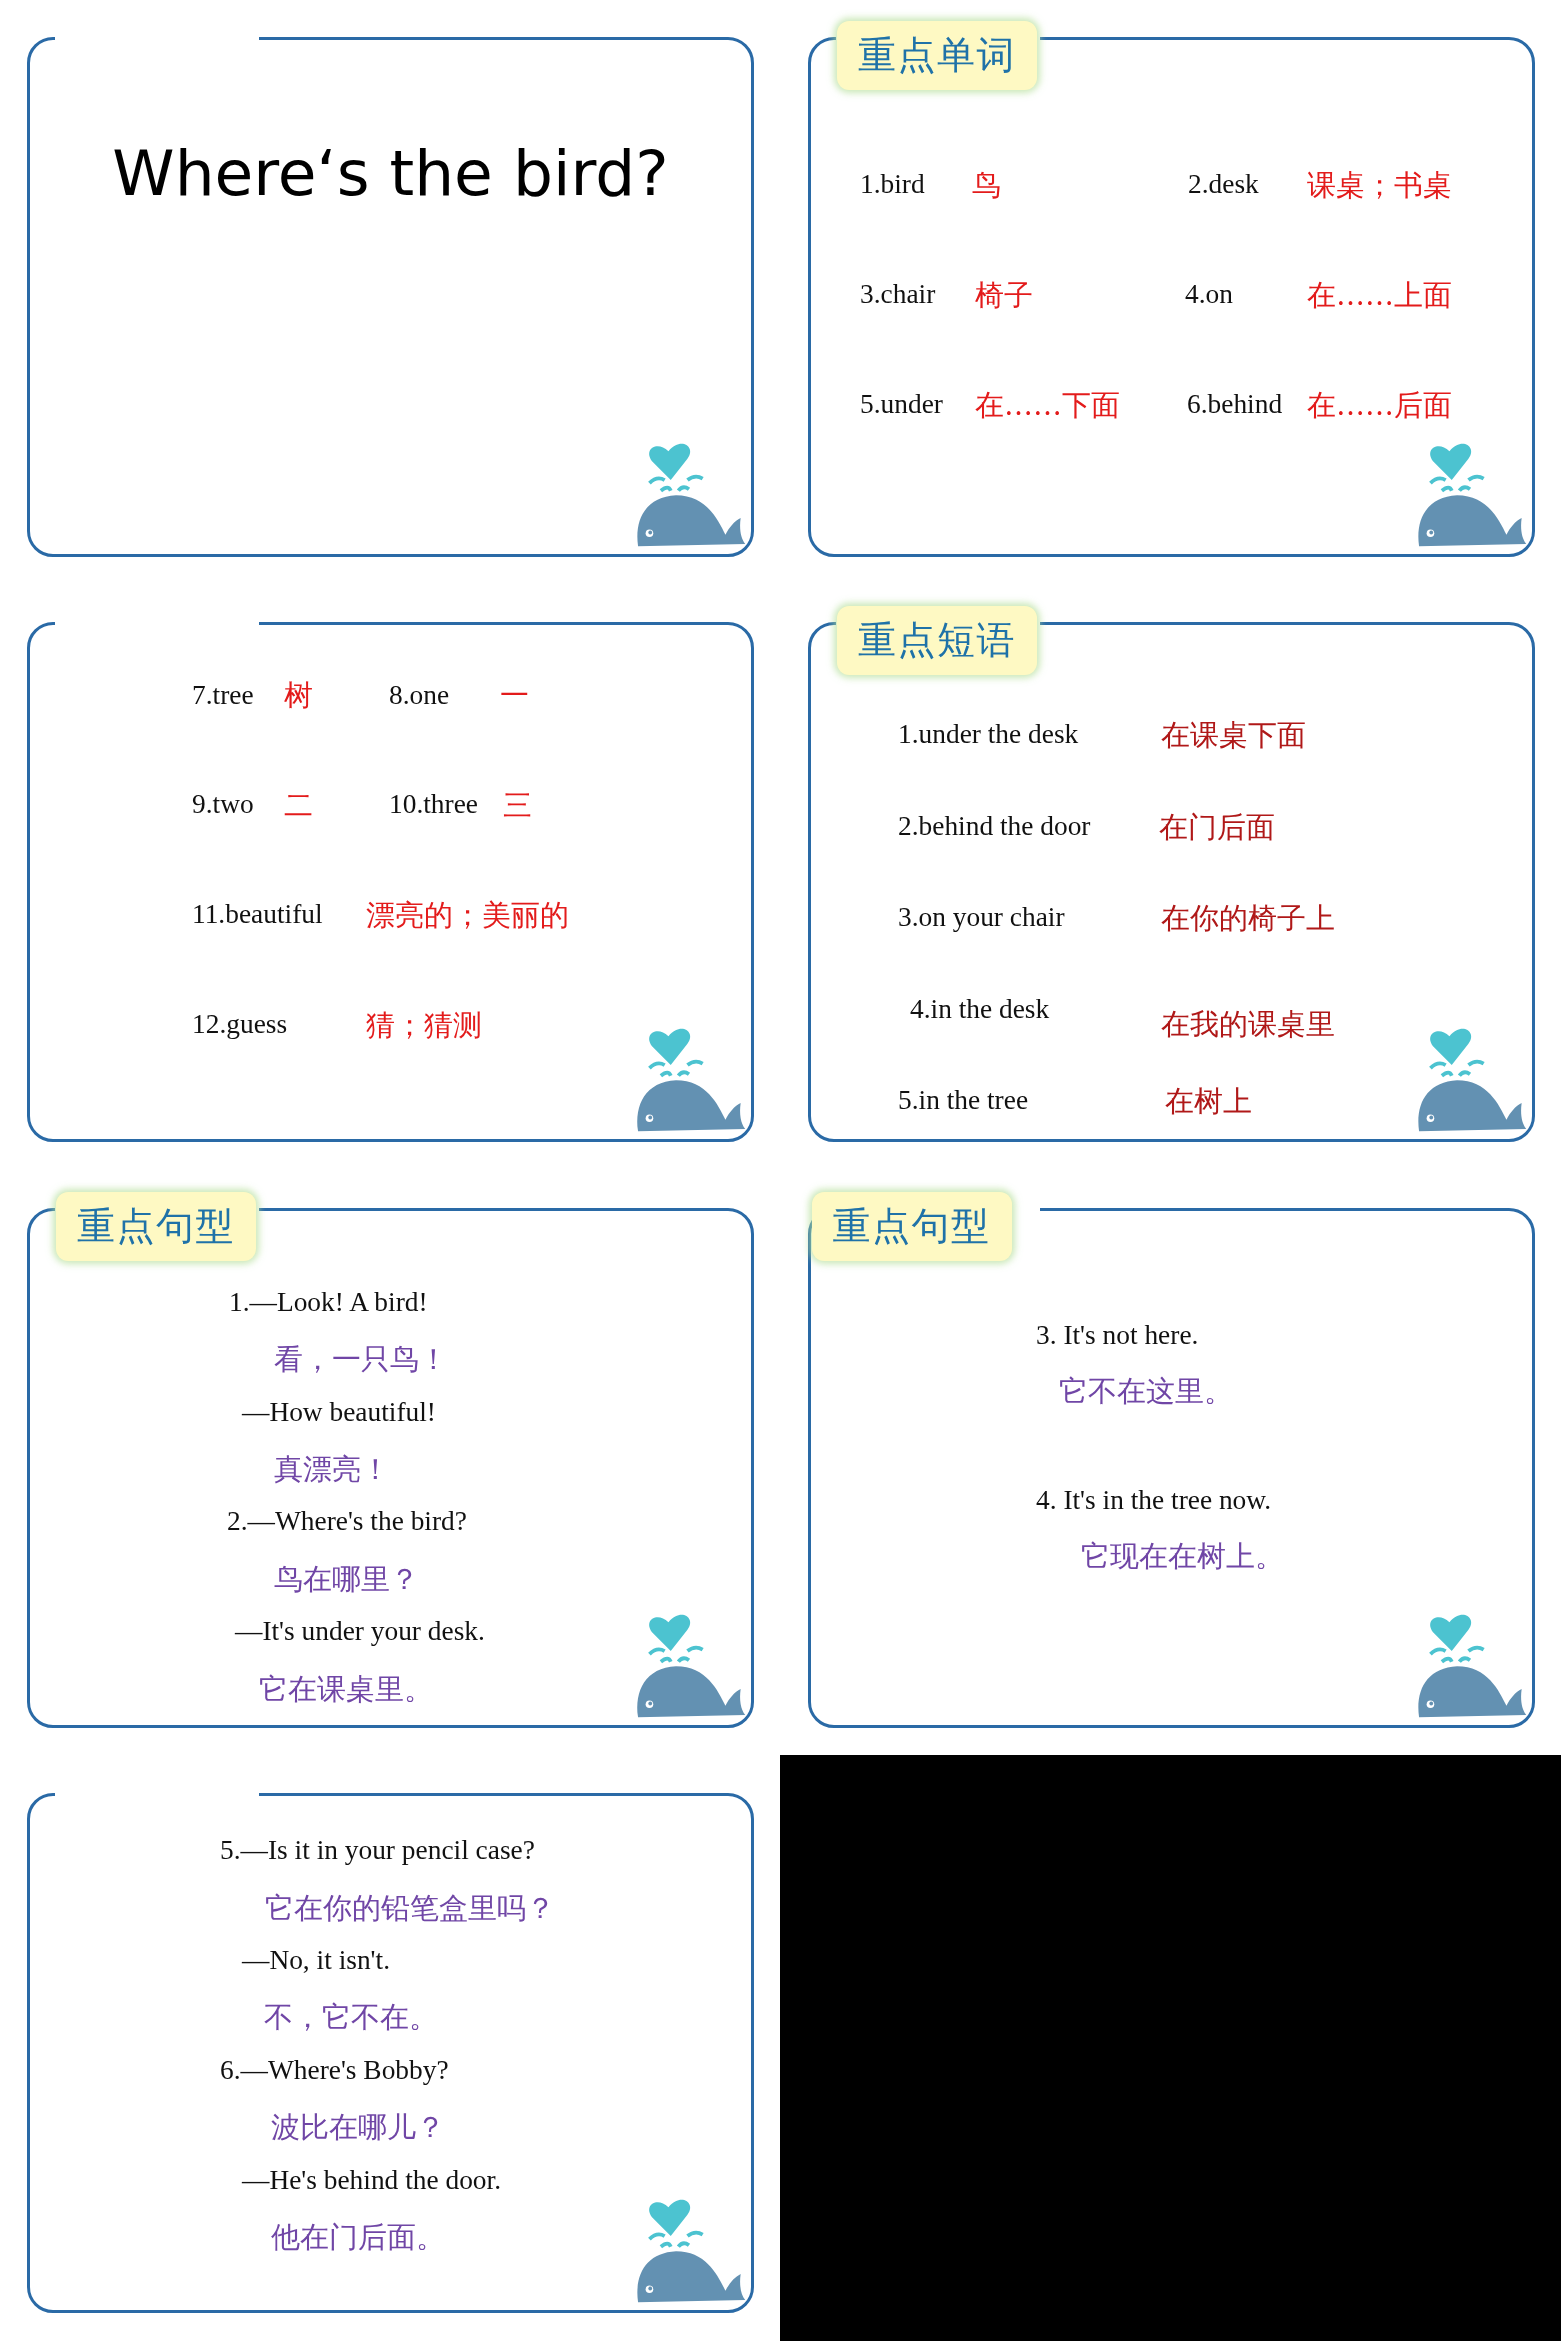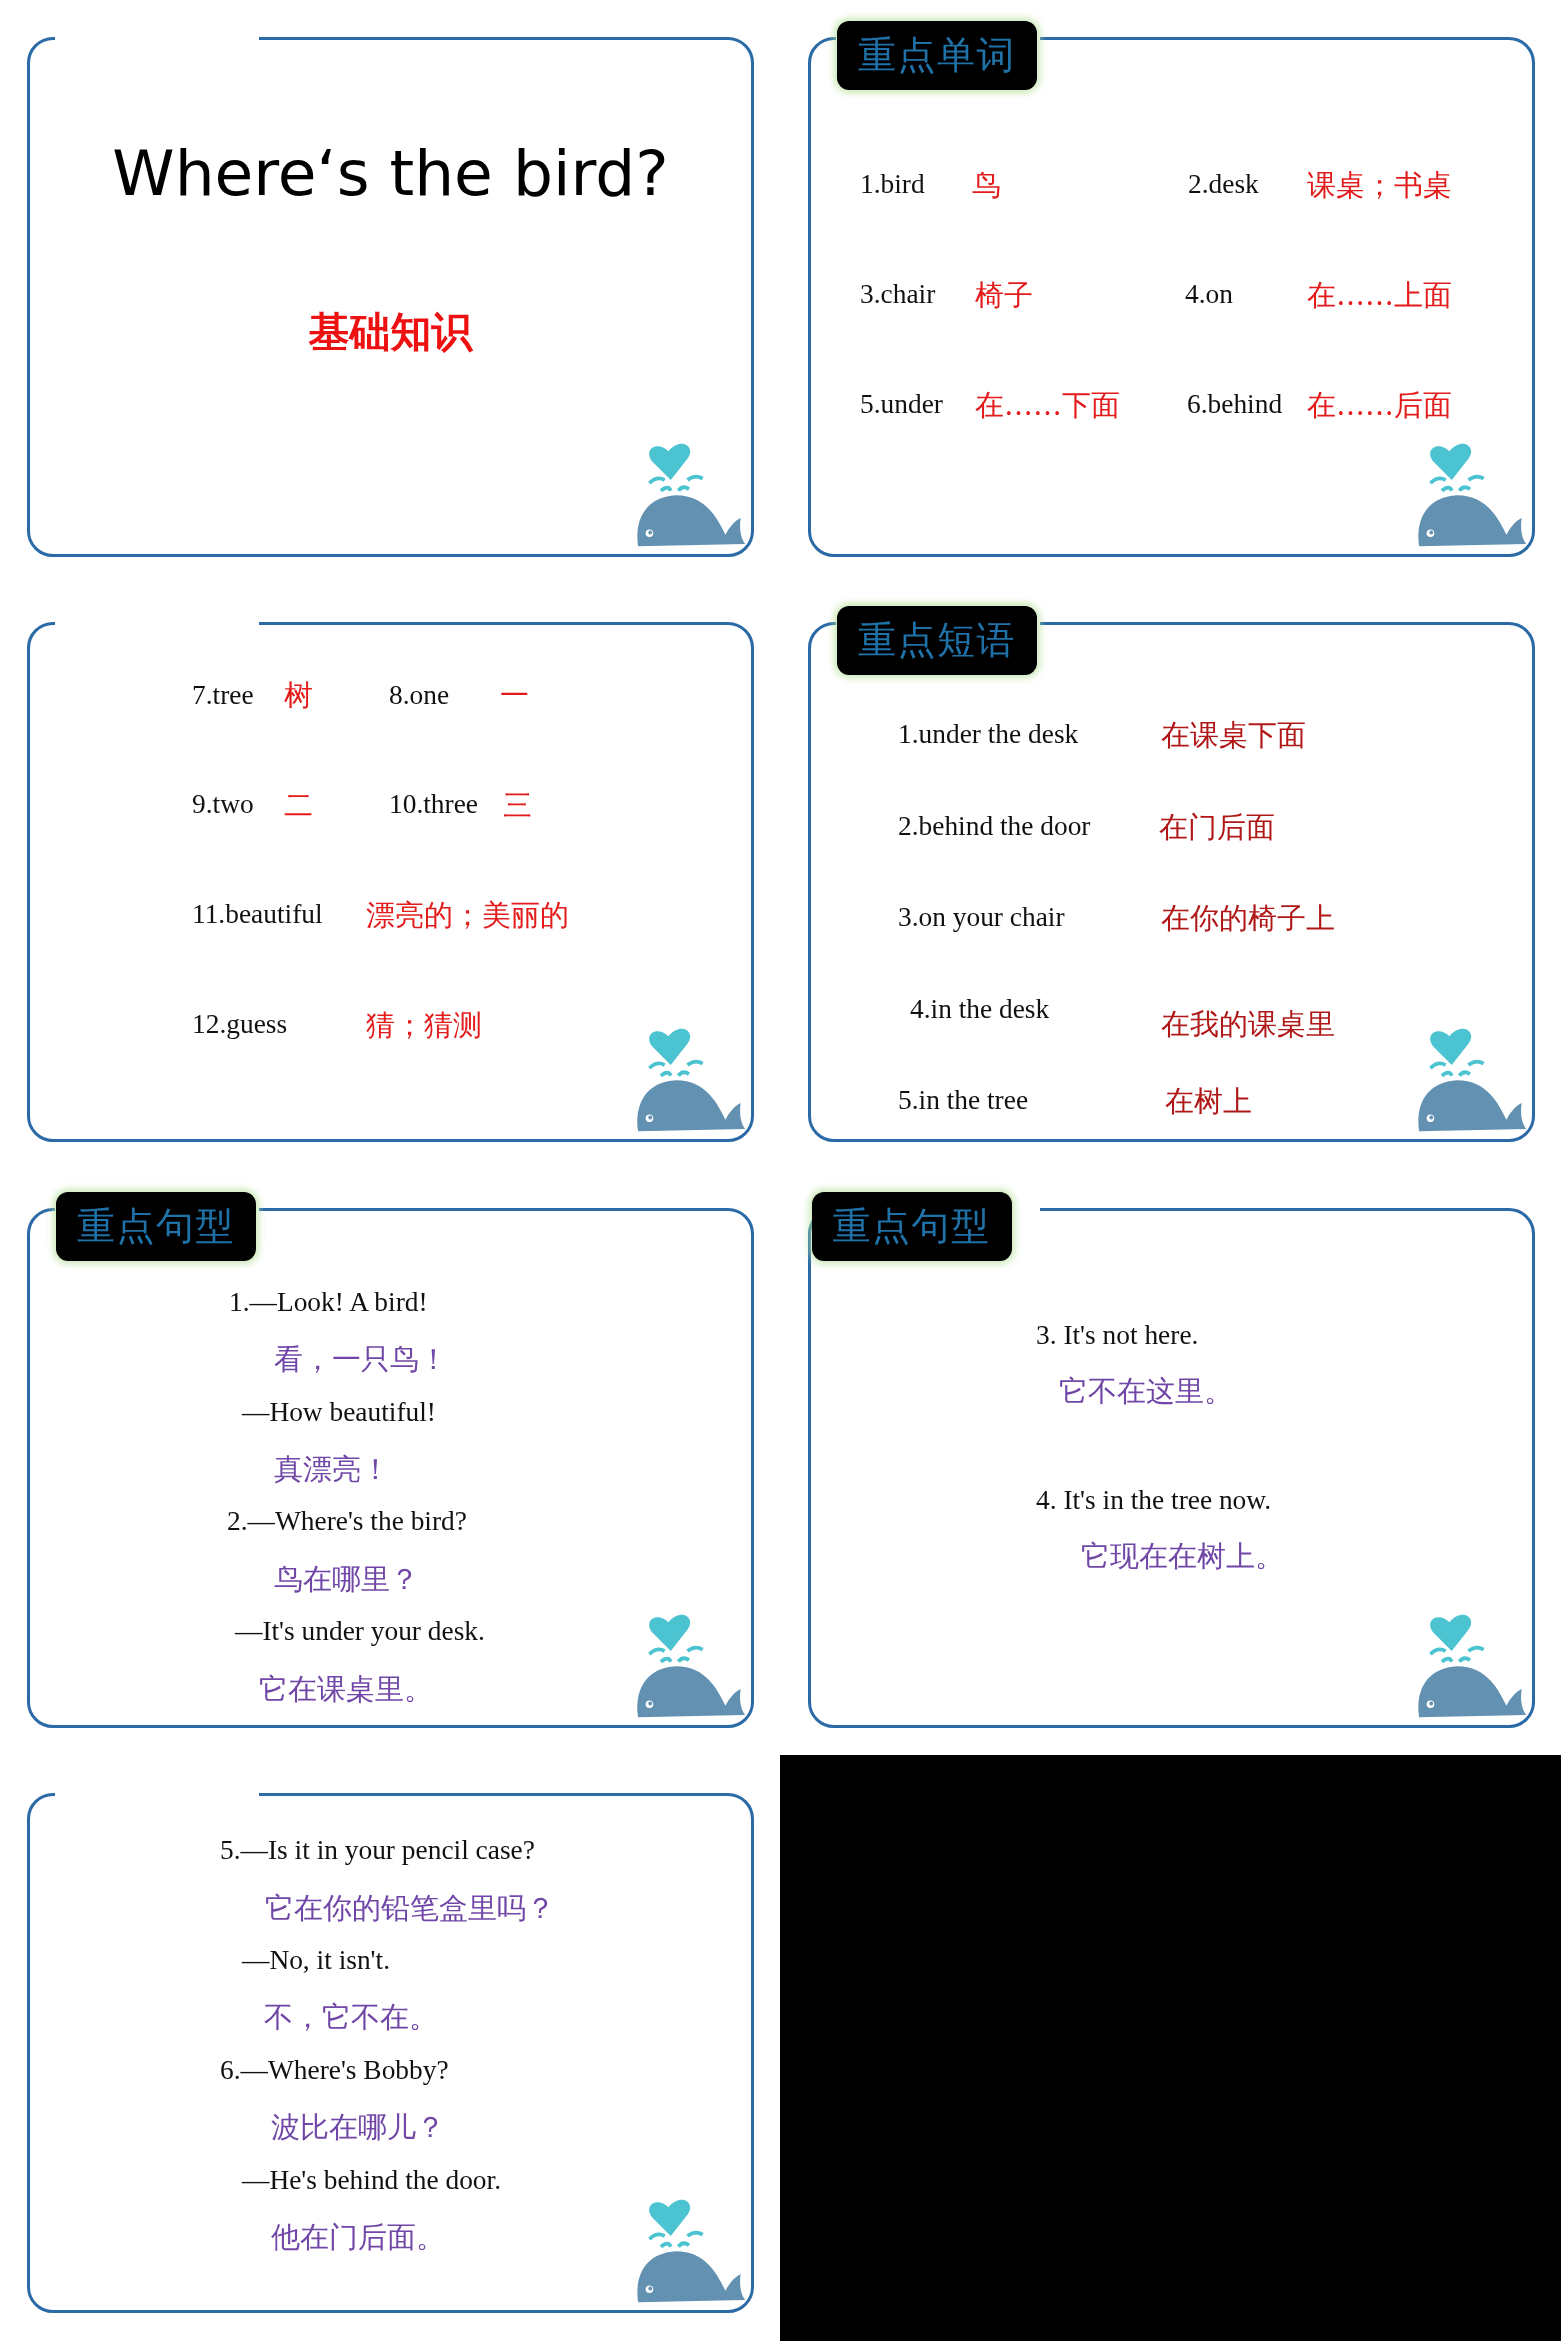--- a/index.html
+++ b/index.html
@@ -16,7 +16,7 @@
   }
   .tab {
     position: absolute; left: 56px; top: 21.3px; width: 200px; height: 69px;
-    background: #000000; border-radius: 12.2px;
+    background: #fef9c3; border-radius: 12.2px;
     box-shadow: 0 0 7.6px 3px rgba(179,222,152,0.7);
     color: #1f72a8; font-size: 38px; line-height: 69px; text-align: center;
     font-family: "DejaVu Serif", "Liberation Serif", serif; letter-spacing: 1.5px;

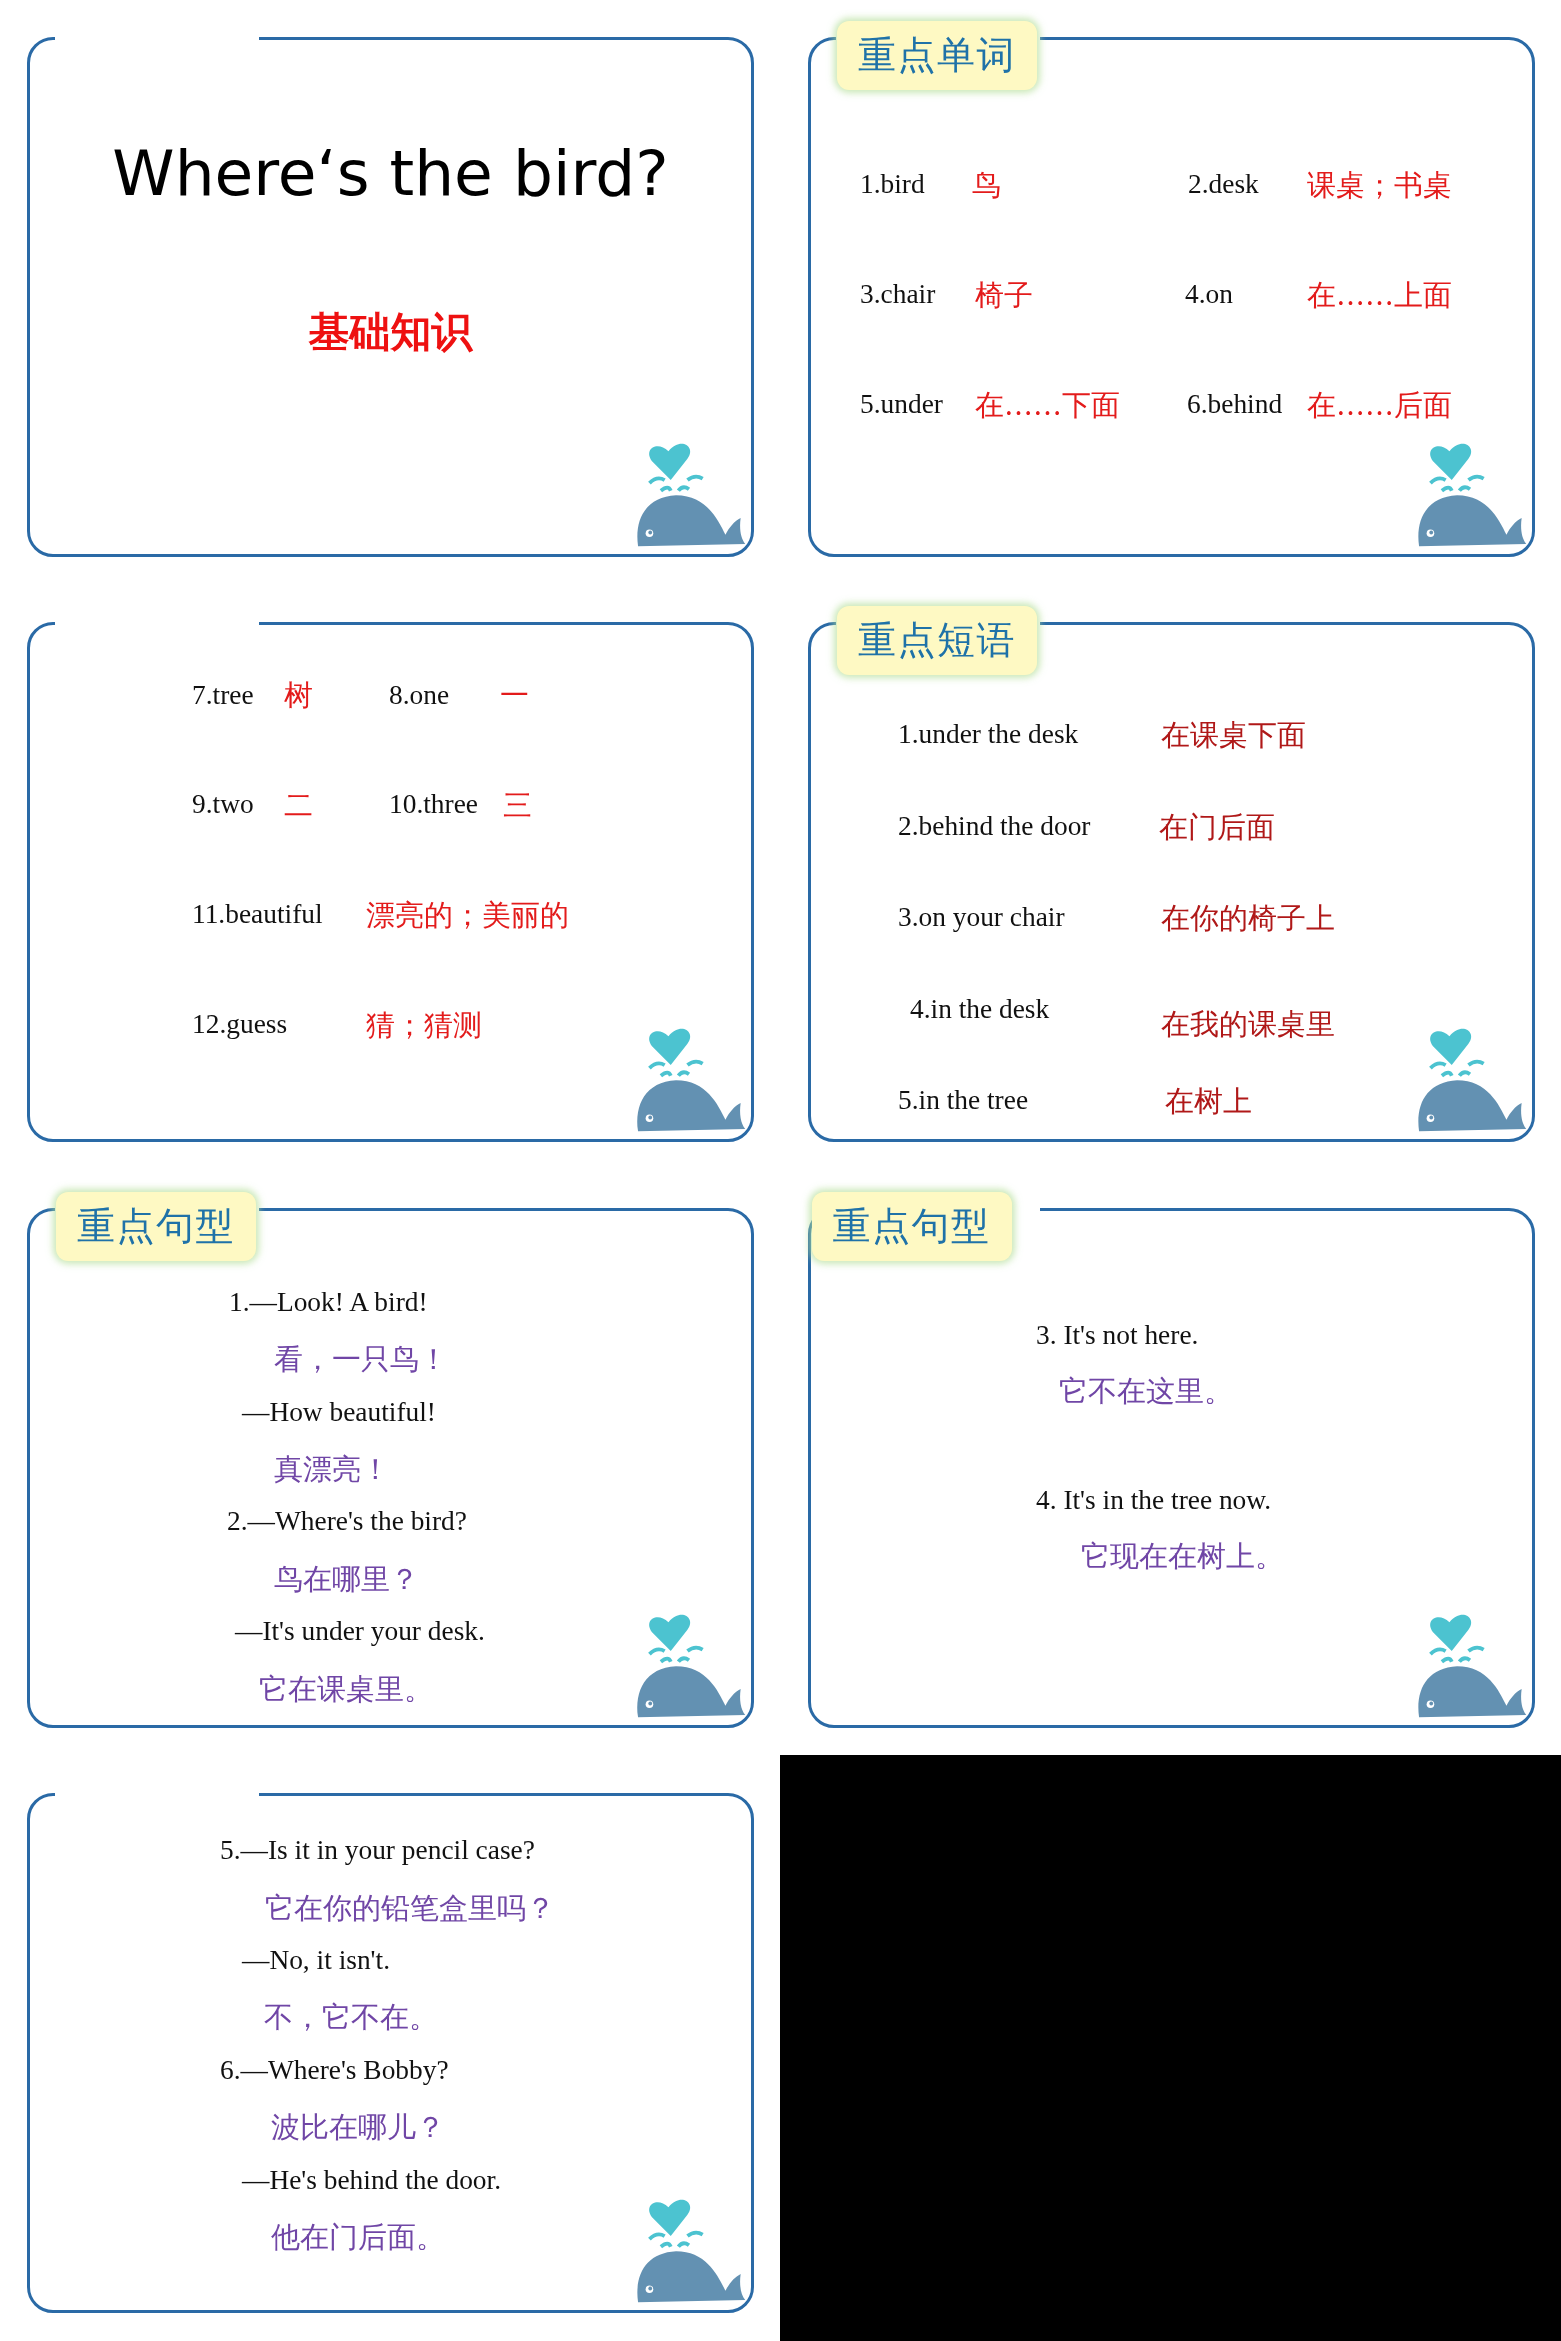--- a/index.html
+++ b/index.html
@@ -49,7 +49,6 @@
   <div class="card"></div>
   <div class="gap-cover"></div>
   <div class="title">Where‘s the bird?</div>
-  <div class="subtitle">基础知识</div>
   <svg class="whale" viewBox="0 0 148 150">
     <path d="M45 20 C30 5 10 18 25 35 L48 58 L70 30 C82 15 62 0 45 20 Z" fill="#4cc3d0"></path>
     <path d="M20 62 Q30 52 40 58 M70 58 Q80 50 90 56 M35 72 Q45 64 48 72 M58 72 Q64 64 72 70" stroke="#4cc3d0" stroke-width="5" fill="none"></path>

